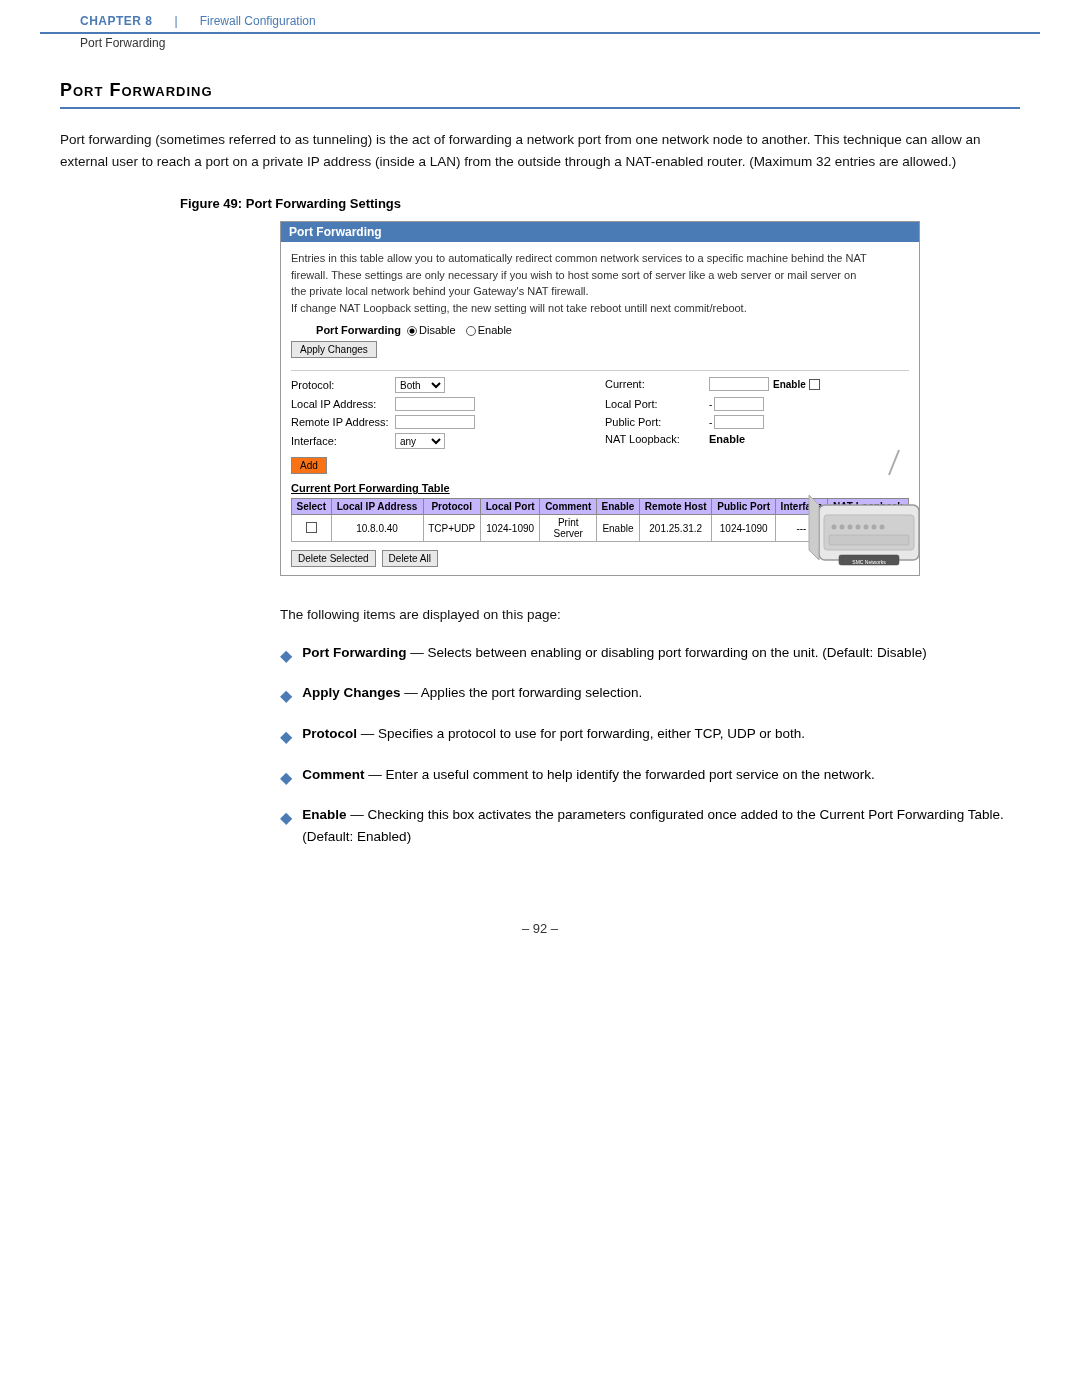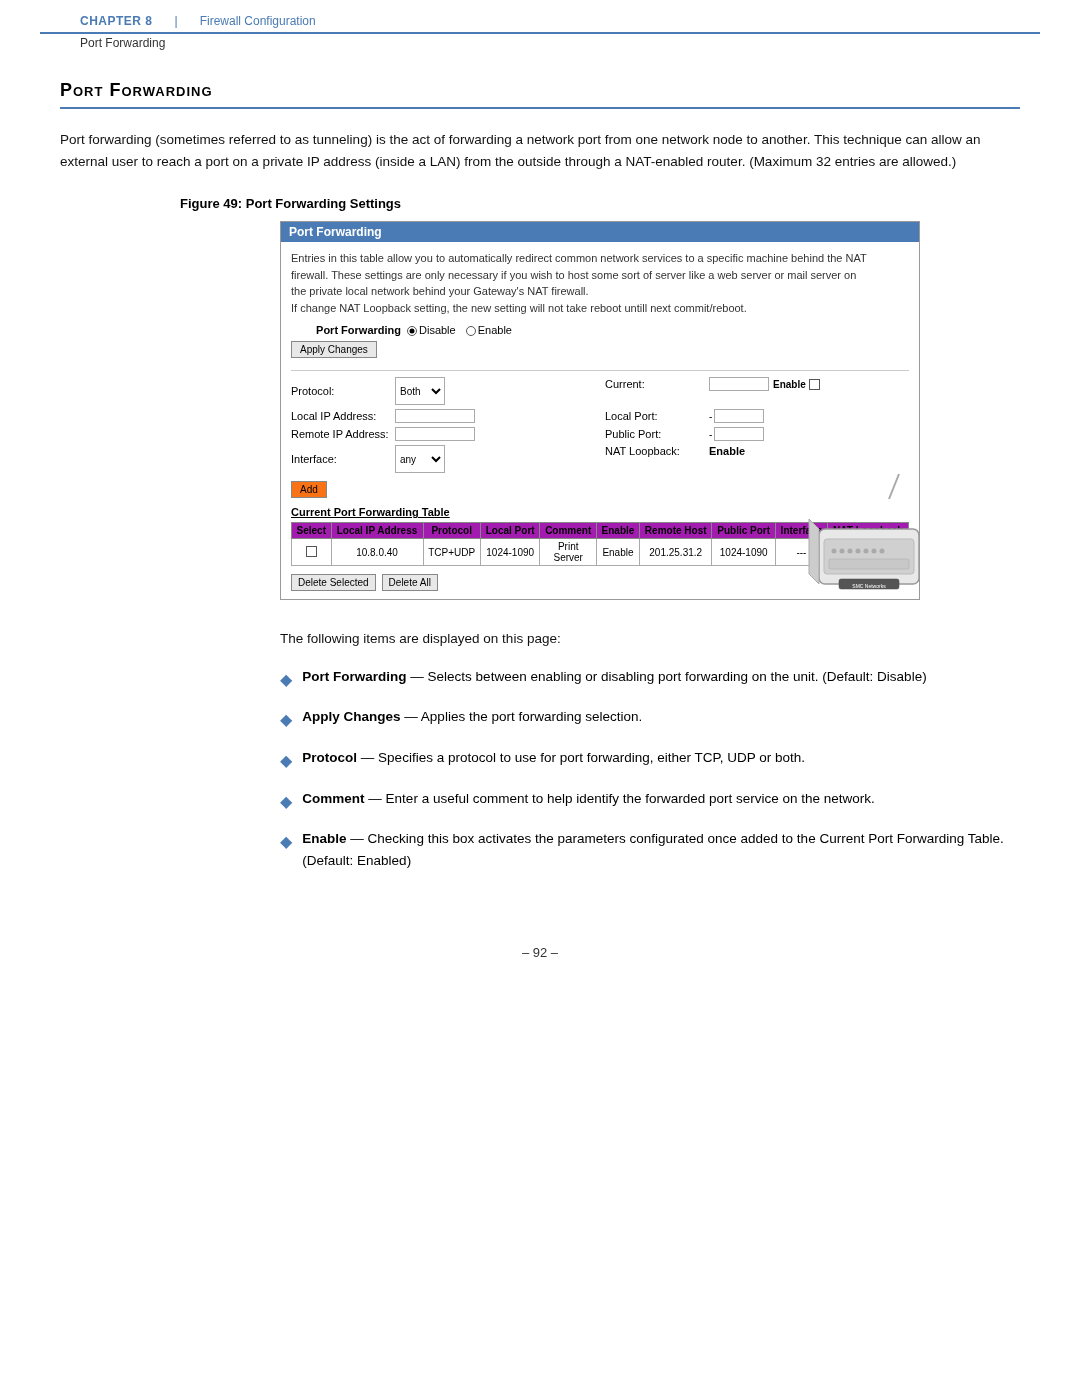--- a/index.html
+++ b/index.html
@@ -194,7 +194,7 @@
     .pf-select {
       border: 1px solid #aaa;
       background: #fff;
-      height: 28px;
+      height: 16px;
       width: 50px;
       font-size: 10px;
     }

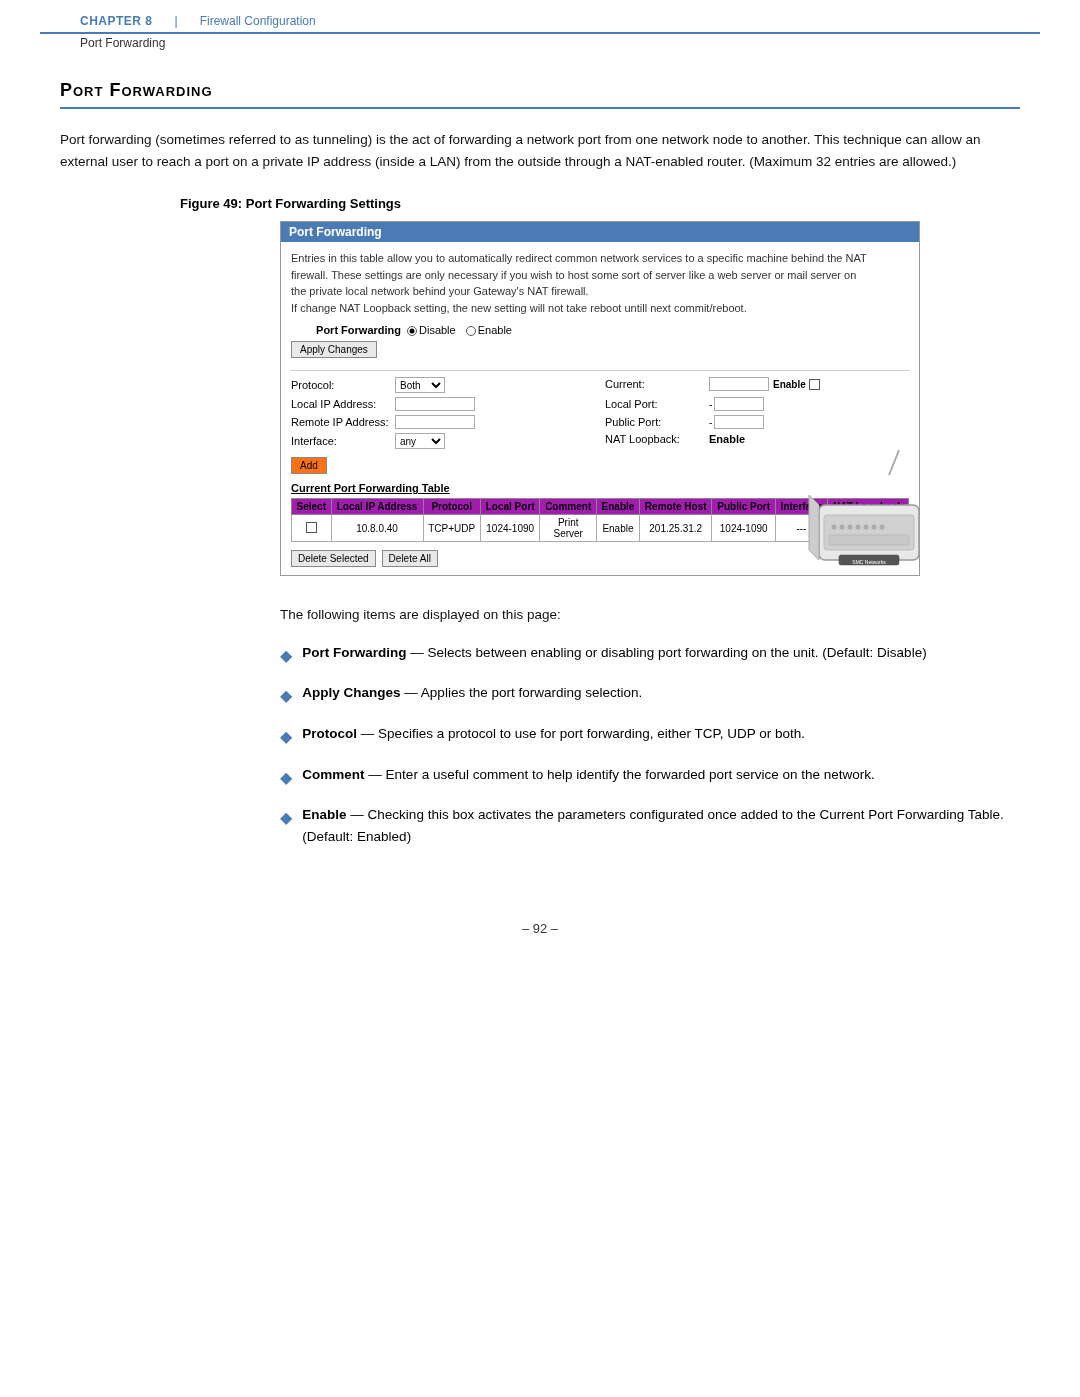--- a/index.html
+++ b/index.html
@@ -222,7 +222,7 @@
       font-size: 10px;
     }
     .pf-table th {
-      background: #a21caf;
+      background: #c4b5fd;
       border: 1px solid #888;
       padding: 2px 4px;
       font-weight: bold;

